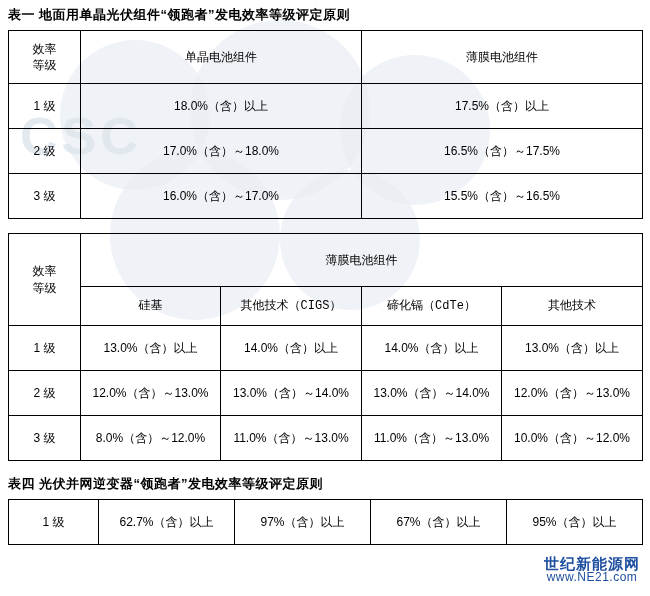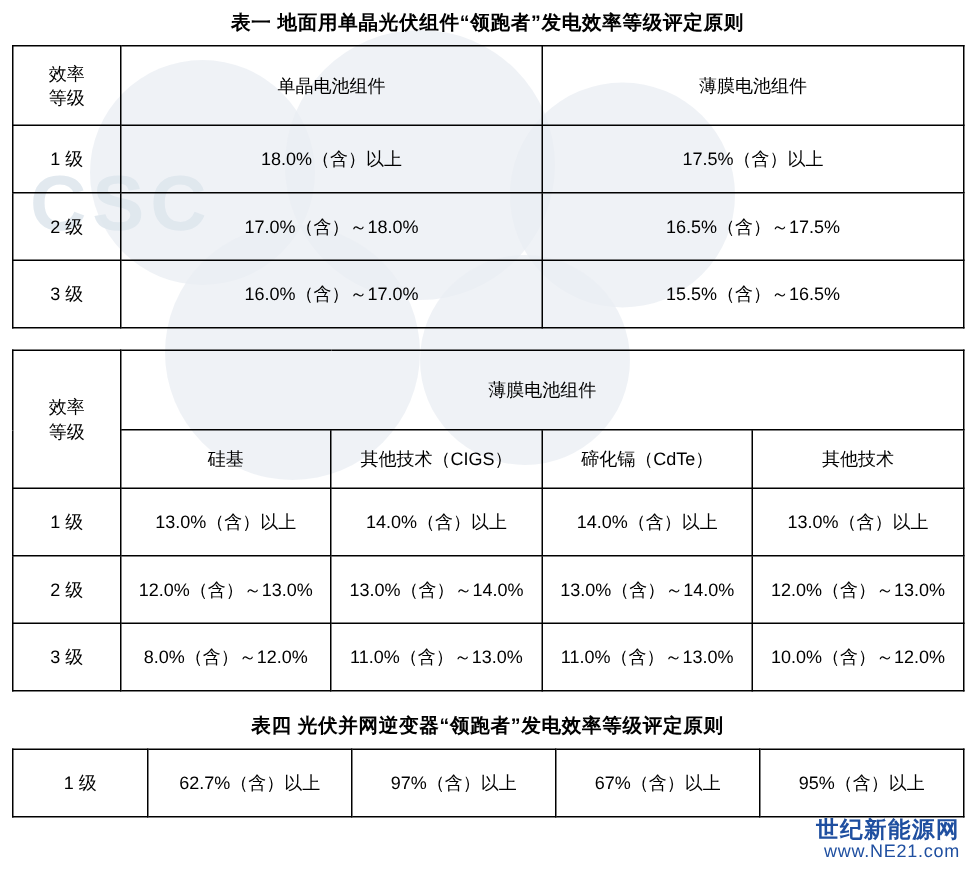--- a/index.html
+++ b/index.html
@@ -51,7 +51,6 @@
   .content { position: relative; z-index: 2; }
 
   .caption {
-    text-align: center;
     font-size: 13px;
     font-weight: bold;
     letter-spacing: 0.5px;

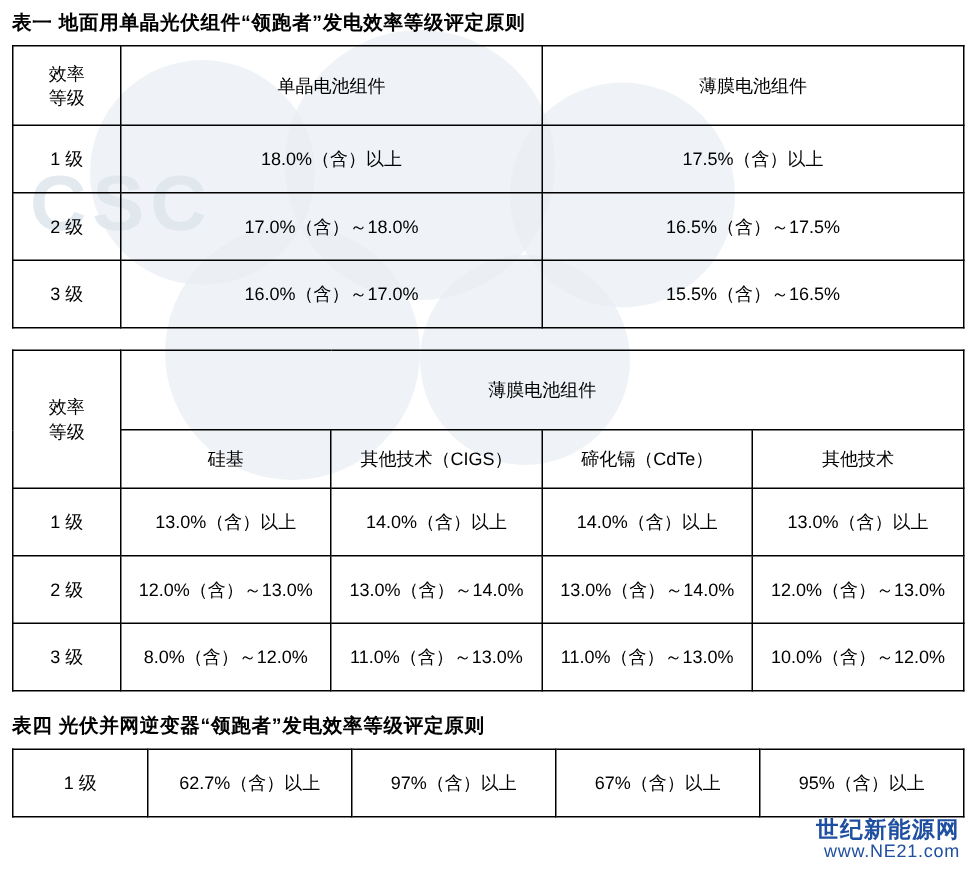--- a/index.html
+++ b/index.html
@@ -79,7 +79,7 @@
   .rowlabel { font-weight: bold; font-size: 12.5px; }
   .h-tall { height: 42px; }
   .h-row  { height: 34px; }
-  .h-sub  { height: 28px; }
+  .h-sub  { height: 28px; font-family: Liberation Mono, monospace; }
 
   .logo {
     position: absolute;

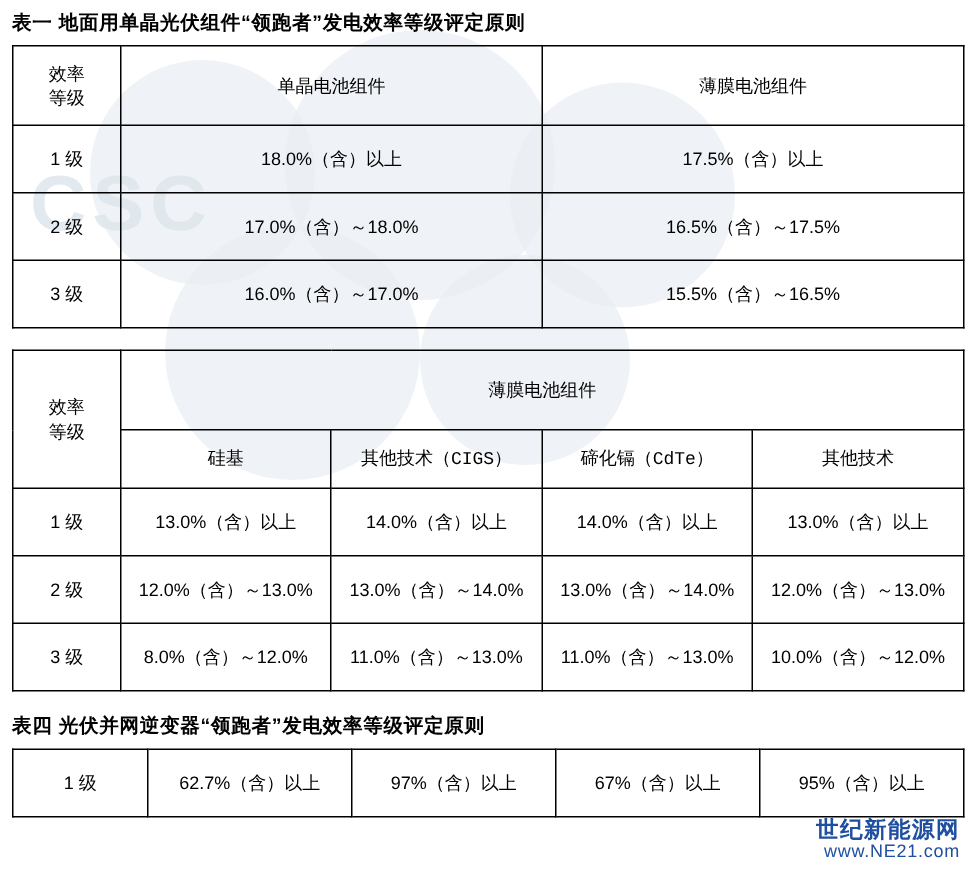--- a/index.html
+++ b/index.html
@@ -84,9 +84,9 @@
   .logo {
     position: absolute;
     right: 10px;
-    bottom: 22px;
+    bottom: 12px;
     z-index: 5;
-    text-align: right;
+    text-align: center;
     line-height: 1.05;
   }
   .logo .l1 {

